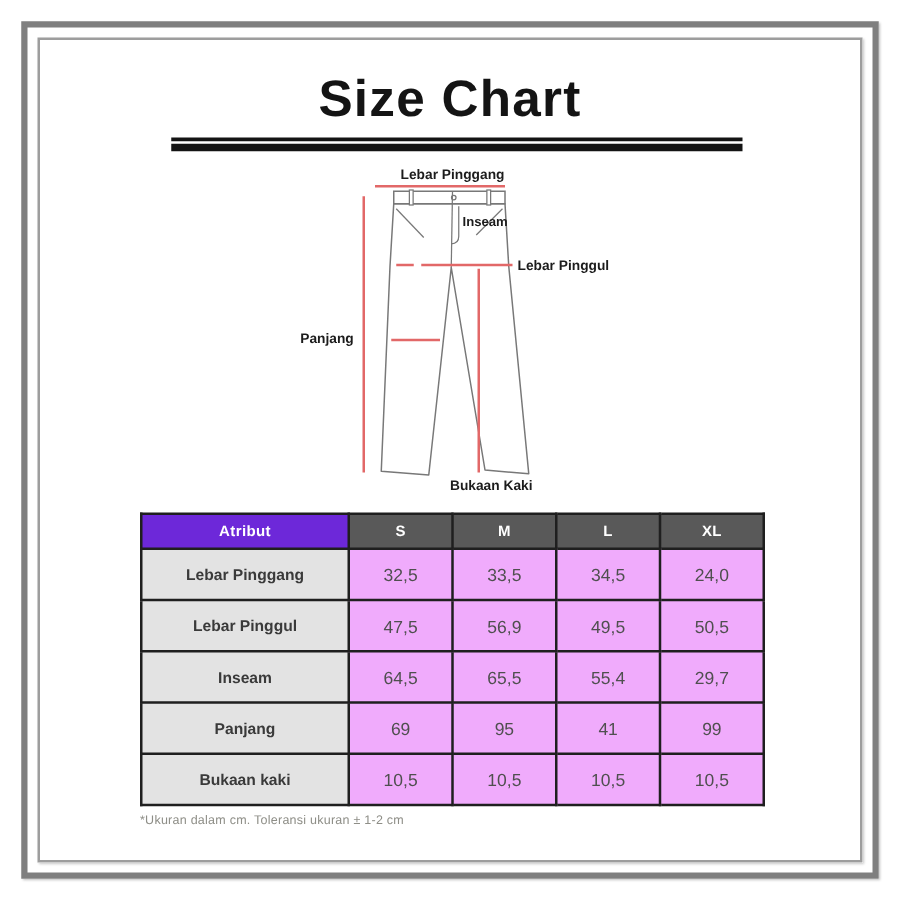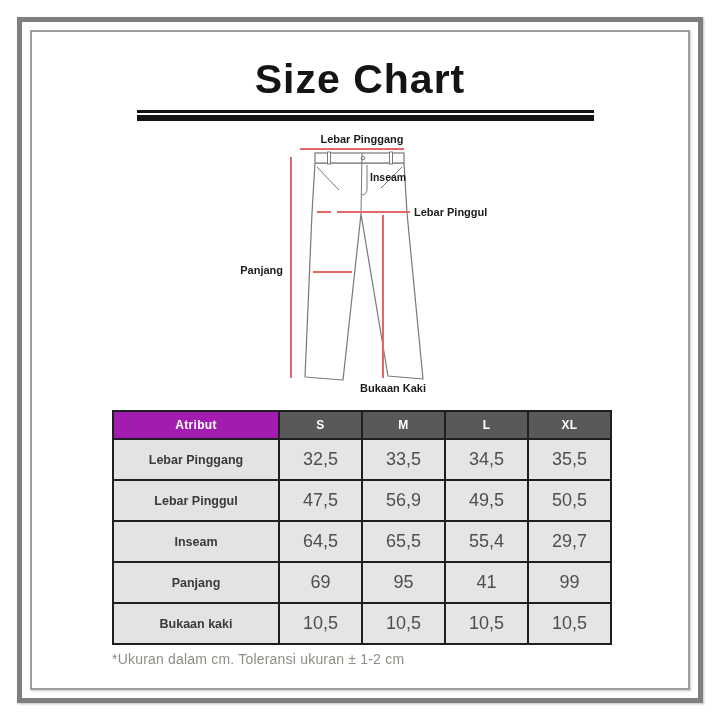--- a/index.html
+++ b/index.html
@@ -55,7 +55,7 @@
     background: #595959; color: #ffffff;
     font-size: 12px; font-weight: bold; letter-spacing: .3px;
   }
-  .size-table thead th.attr-head { background: #a21caf; }
+  .size-table thead th.attr-head { background: #6d28d9; }
   .size-table tbody th {
     background: #e3e3e3; color: #3a3a3a;
     font-size: 12.5px; font-weight: bold;

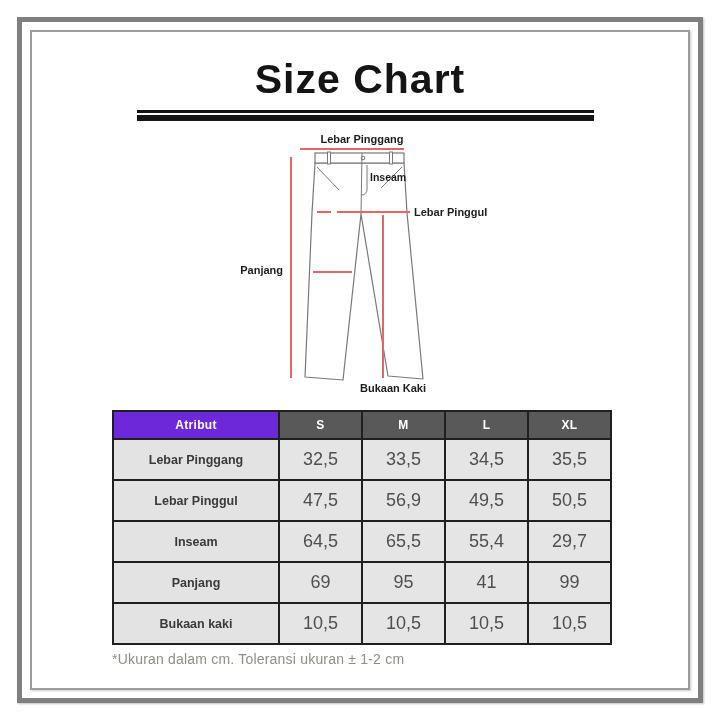--- a/index.html
+++ b/index.html
@@ -61,8 +61,8 @@
     font-size: 12.5px; font-weight: bold;
   }
   .size-table tbody td {
-    background: #e5e5e5; color: #4f4f4f;
-    font-size: 18px; font-weight: normal;
+    background: #f0abfc; color: #4f4f4f;
+    font-size: 14px; font-weight: normal;
   }
   col.c-attr { width: 166px; }
   col.c-size { width: 83px; }

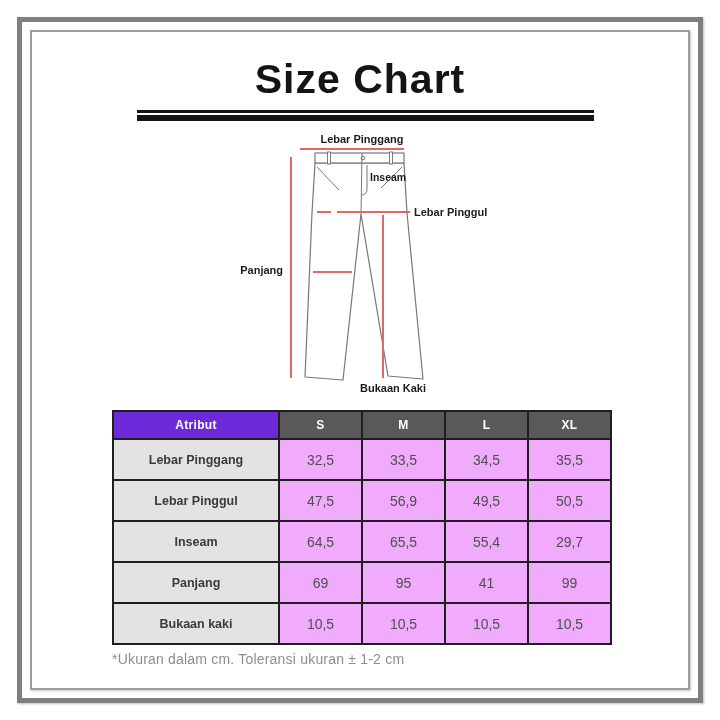--- a/index.html
+++ b/index.html
@@ -140,7 +140,7 @@
         <td>32,5</td>
         <td>33,5</td>
         <td>34,5</td>
-        <td>35,5</td>
+        <td>24,0</td>
       </tr>
       <tr>
         <th>Lebar Pinggul</th>

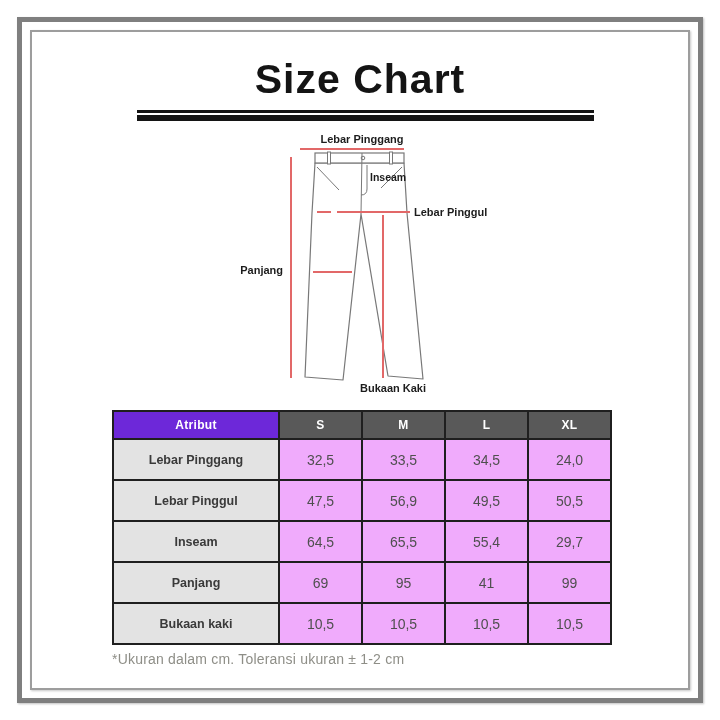--- a/index.html
+++ b/index.html
@@ -69,7 +69,7 @@
 
   .footnote {
     position: absolute; left: 112px; top: 651px;
-    font-size: 14px; color: #8e8e87; letter-spacing: .2px;
+    font-size: 10px; color: #8e8e87; letter-spacing: .2px;
   }
 </style>
 </head>

